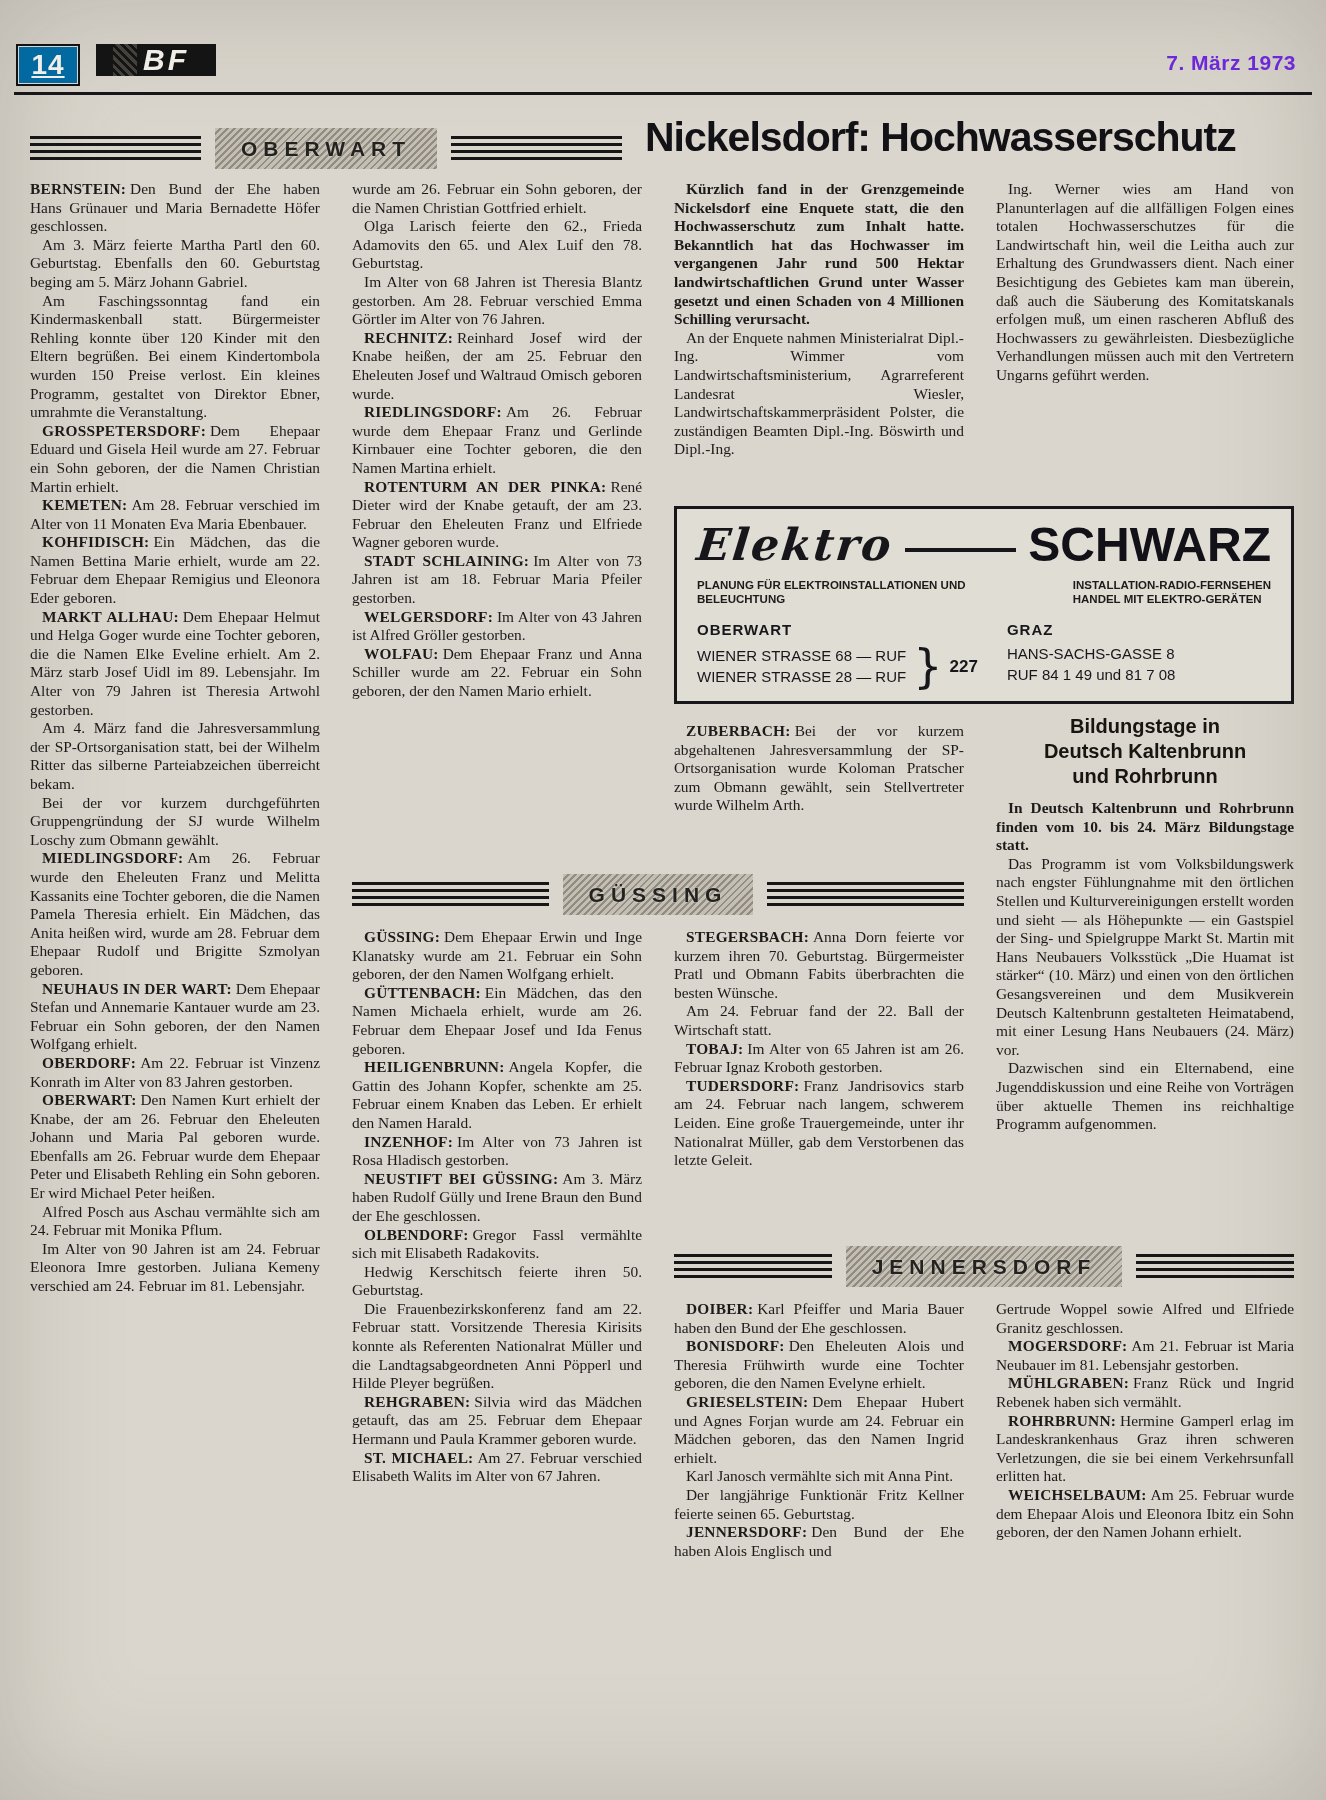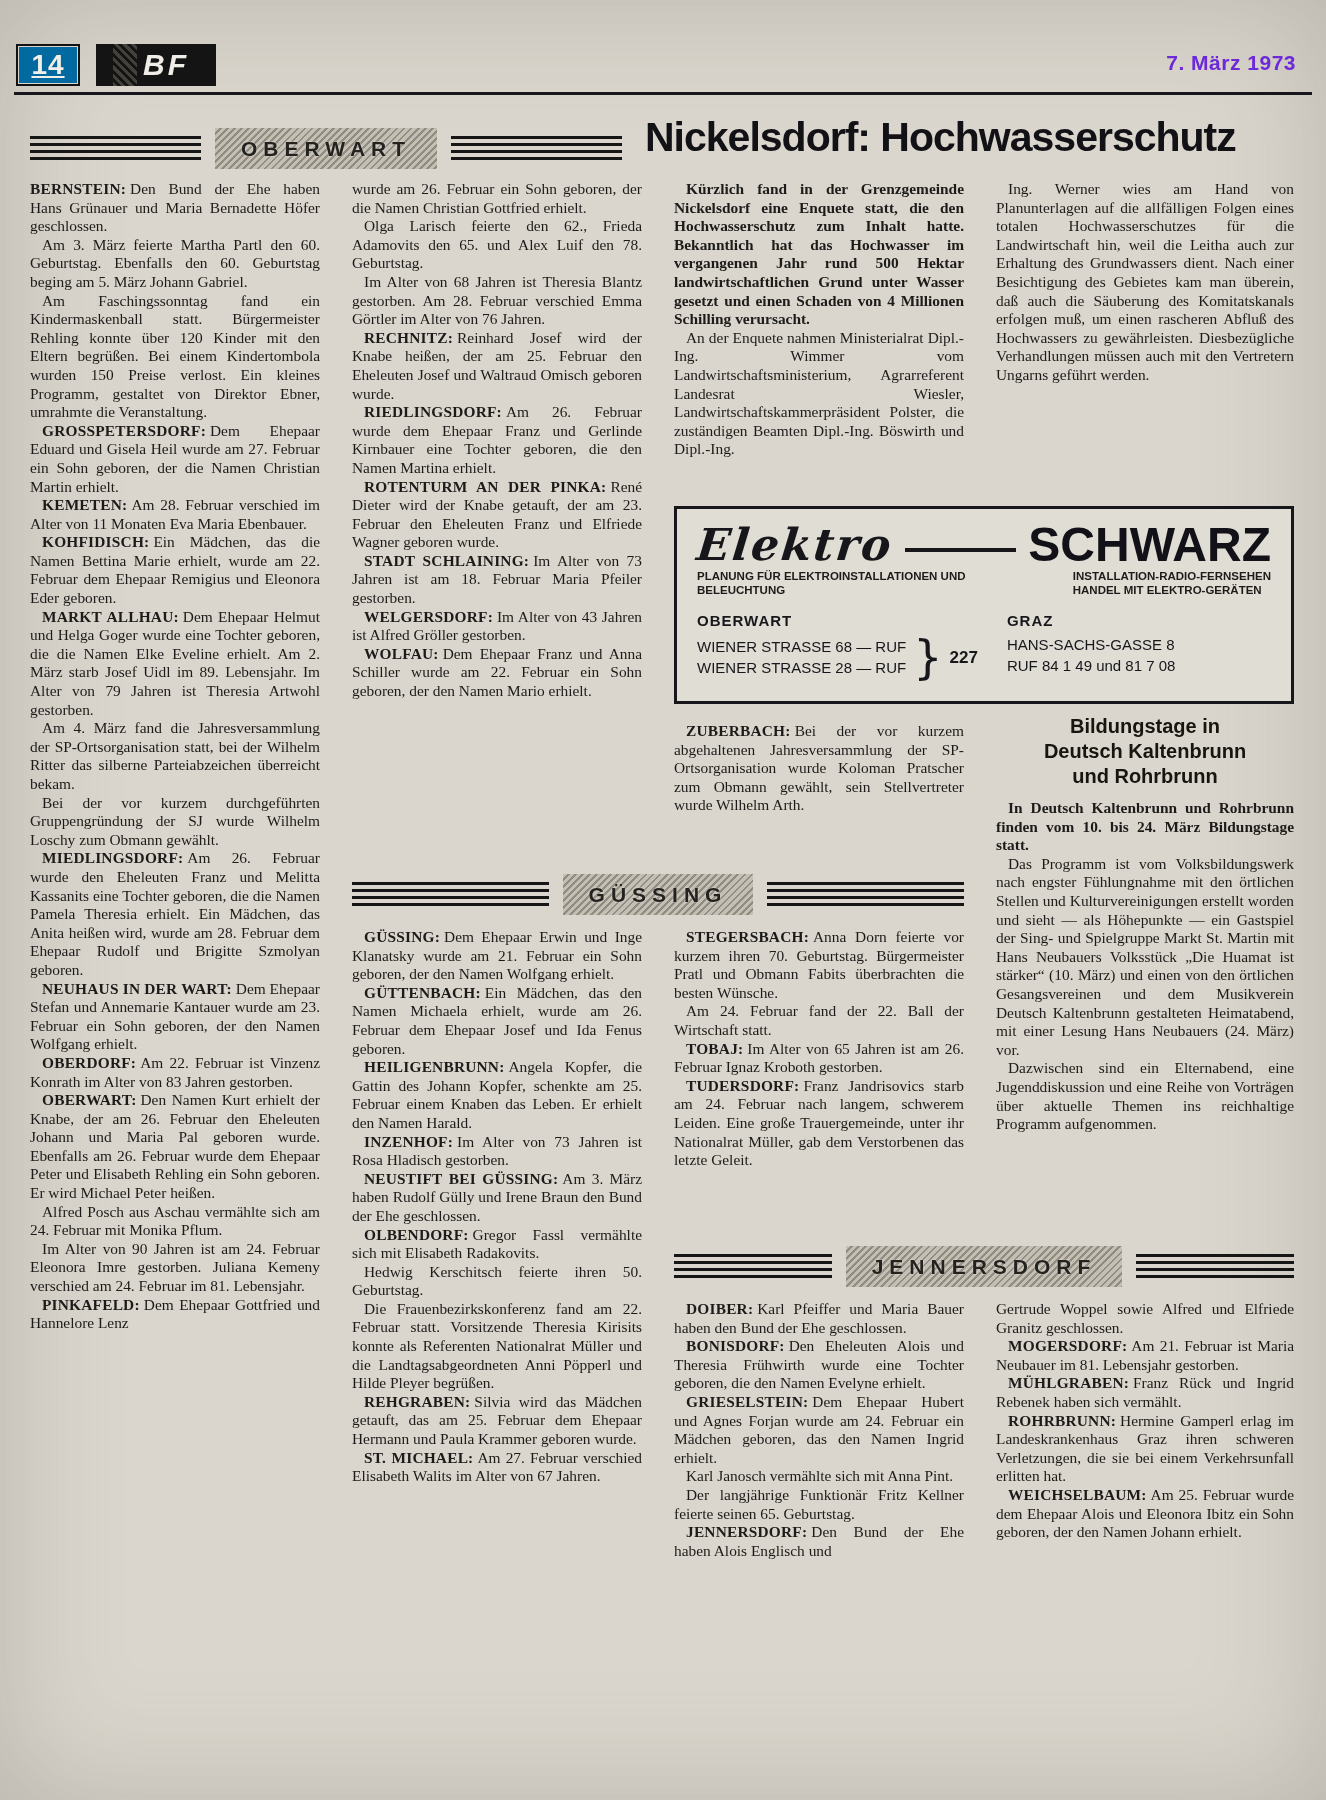--- a/index.html
+++ b/index.html
@@ -21,7 +21,7 @@
     text-decoration:underline;
   }
   .logo{
-    position:absolute;left:96px;top:44px;width:120px;height:42px;
+    position:absolute;left:96px;top:44px;width:120px;height:32px;
     background:#141414;display:flex;align-items:center;justify-content:center;gap:6px;
   }
   .logo-hatch{width:24px;height:100%;background:repeating-linear-gradient(45deg,#44413b 0 3px,#141414 3px 6px);}

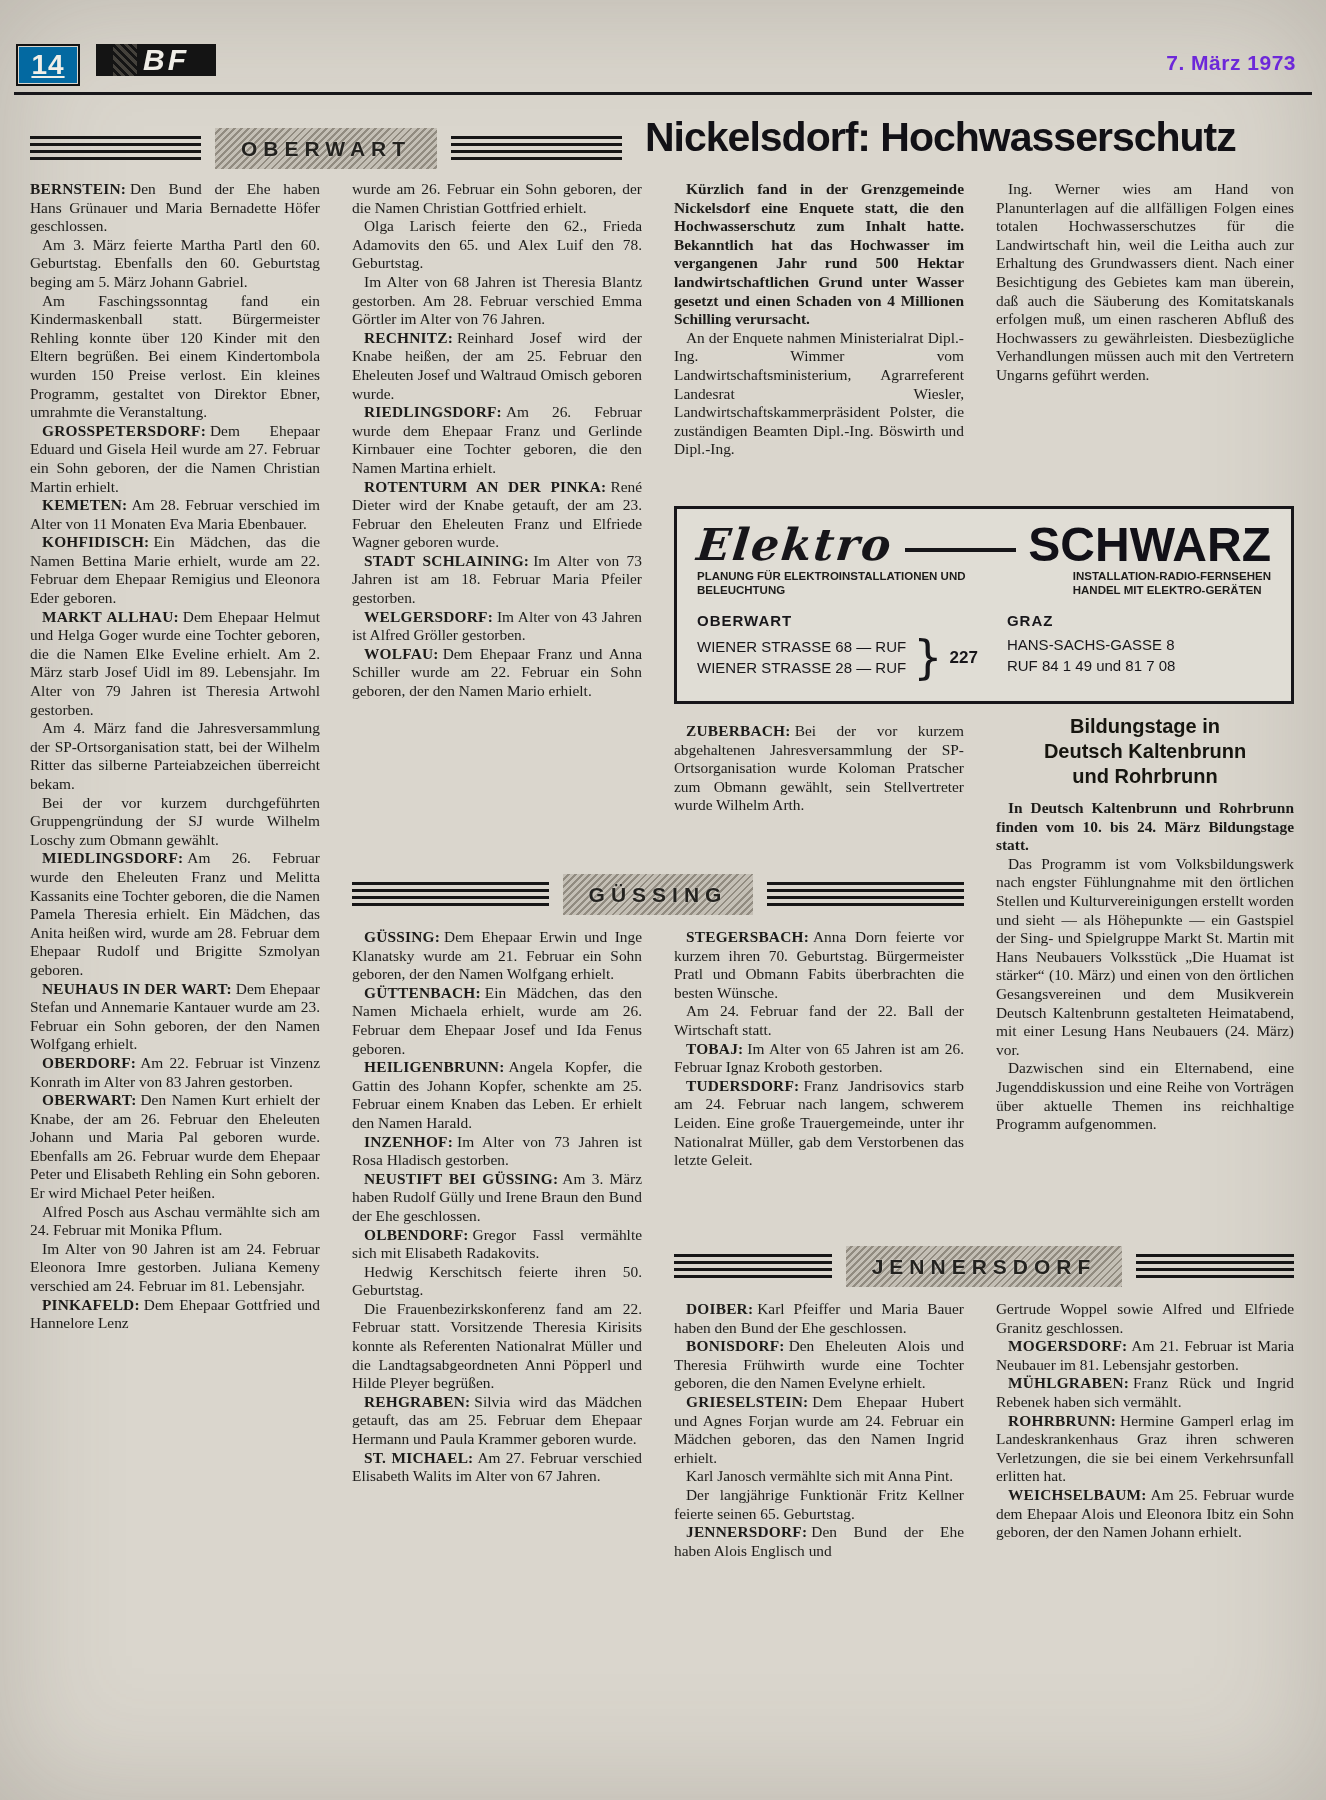--- a/index.html
+++ b/index.html
@@ -84,7 +84,7 @@
   .ad-script{font:italic 700 44px/1 "DejaVu Serif", serif;letter-spacing:2px;transform:skewX(-6deg);color:#17161a;}
   .ad-dash{flex:1;height:0;border-top:4px solid #17161a;margin-top:10px;}
   .ad-brand{font:800 48px/1 "Liberation Sans", sans-serif;color:#121118;letter-spacing:0;}
-  .ad-row2{display:flex;justify-content:space-between;gap:14px;margin-top:0;
+  .ad-row2{display:flex;justify-content:space-between;gap:14px;margin-top:9px;
     font:700 11.5px/14px "Liberation Sans", sans-serif;color:#1c1b19;}
   .ad-tag-left{max-width:56%;}
   .ad-tag-right{display:flex;flex-direction:column;}

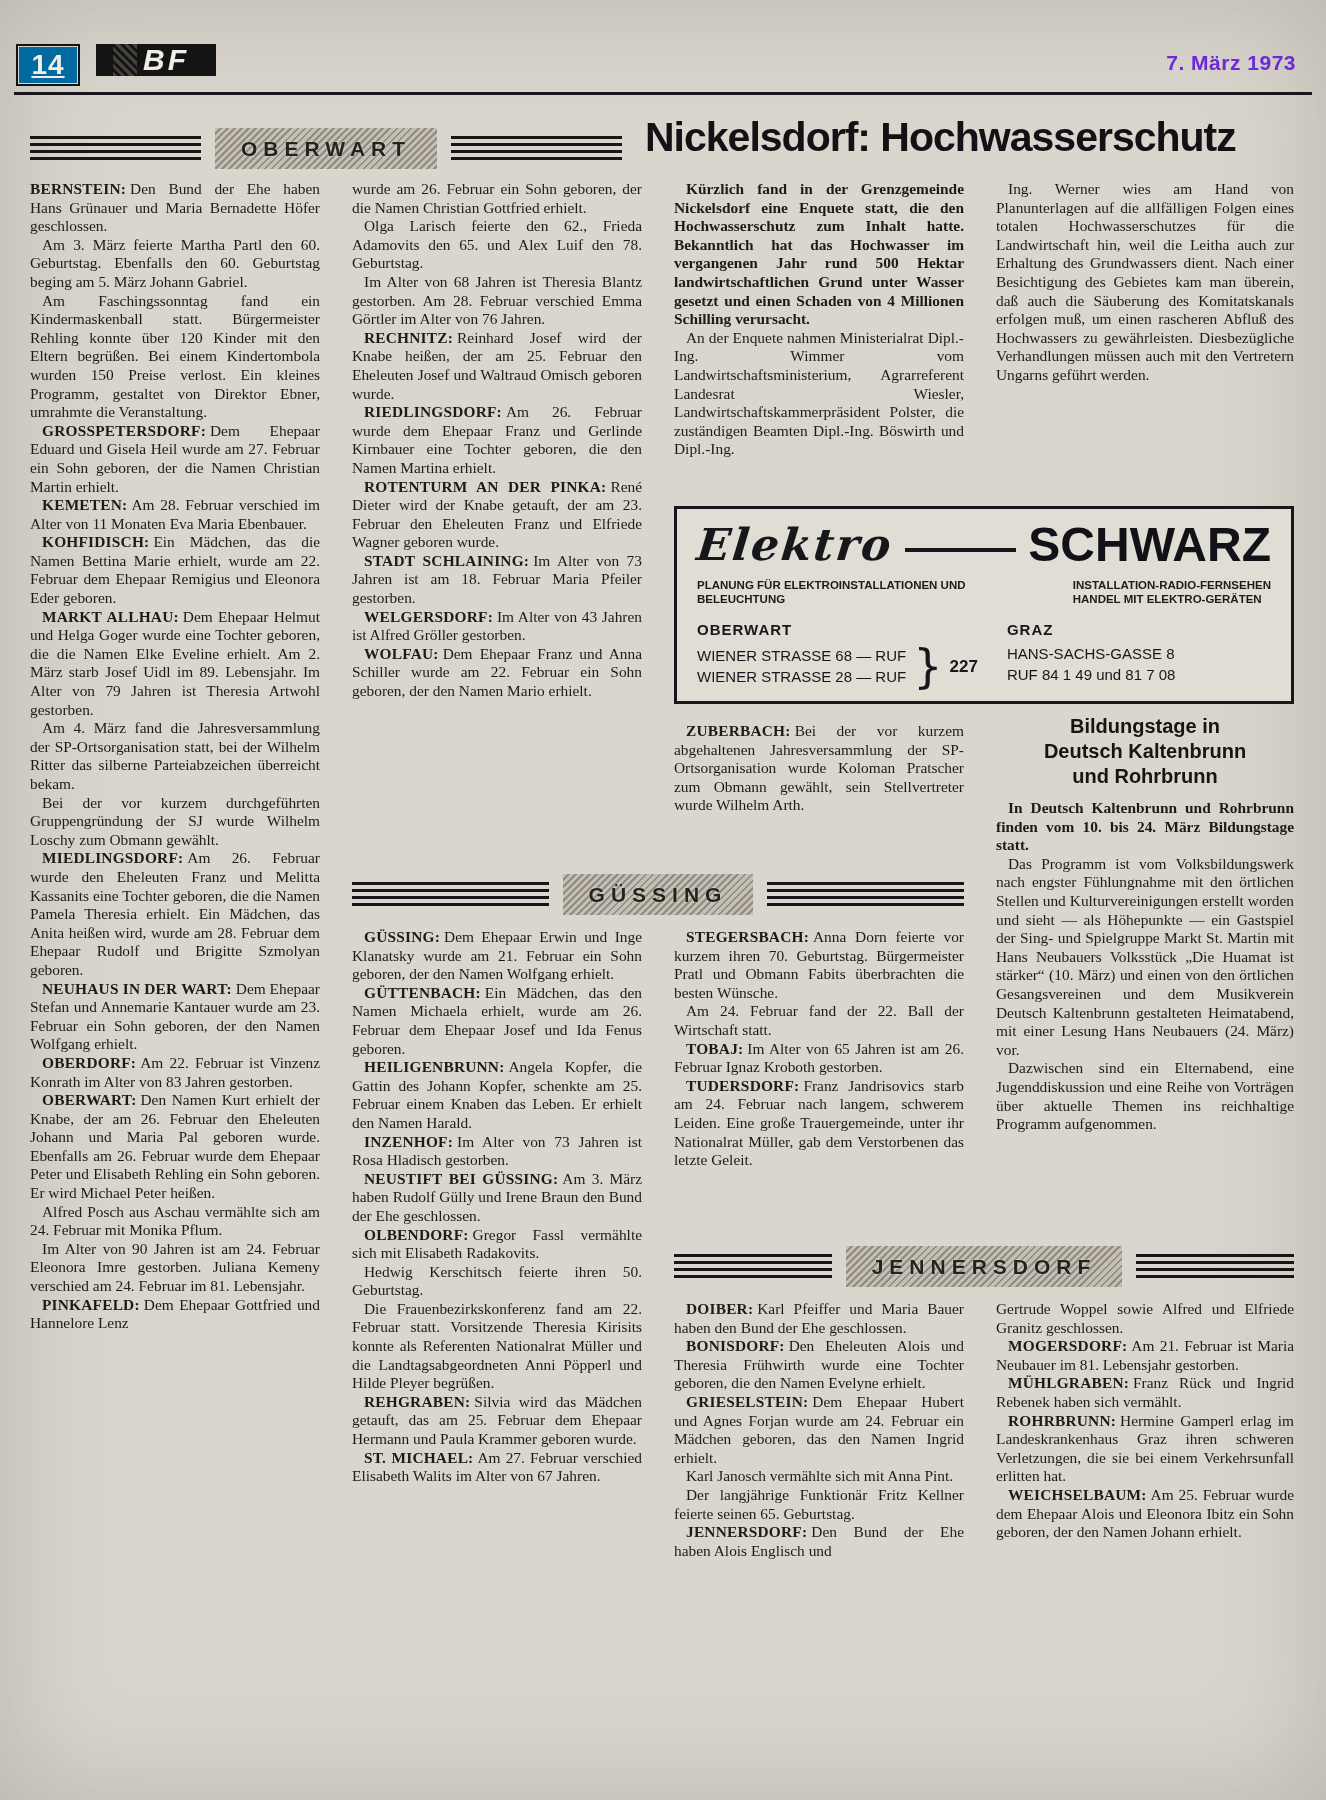--- a/index.html
+++ b/index.html
@@ -148,7 +148,6 @@
 
       <p class="para"><b class="lbl"></b><span>Im Alter von 90 Jahren ist am 24. Februar Eleonora Imre gestorben. Juliana Kemeny verschied am 24. Februar im 81. Lebensjahr.</span></p>
 
-      <p class="para"><b class="lbl">PINKAFELD:</b><span>Dem Ehepaar Gottfried und Hannelore Lenz</span></p>
     </div>
 
   <div class="col" id="col2a">

